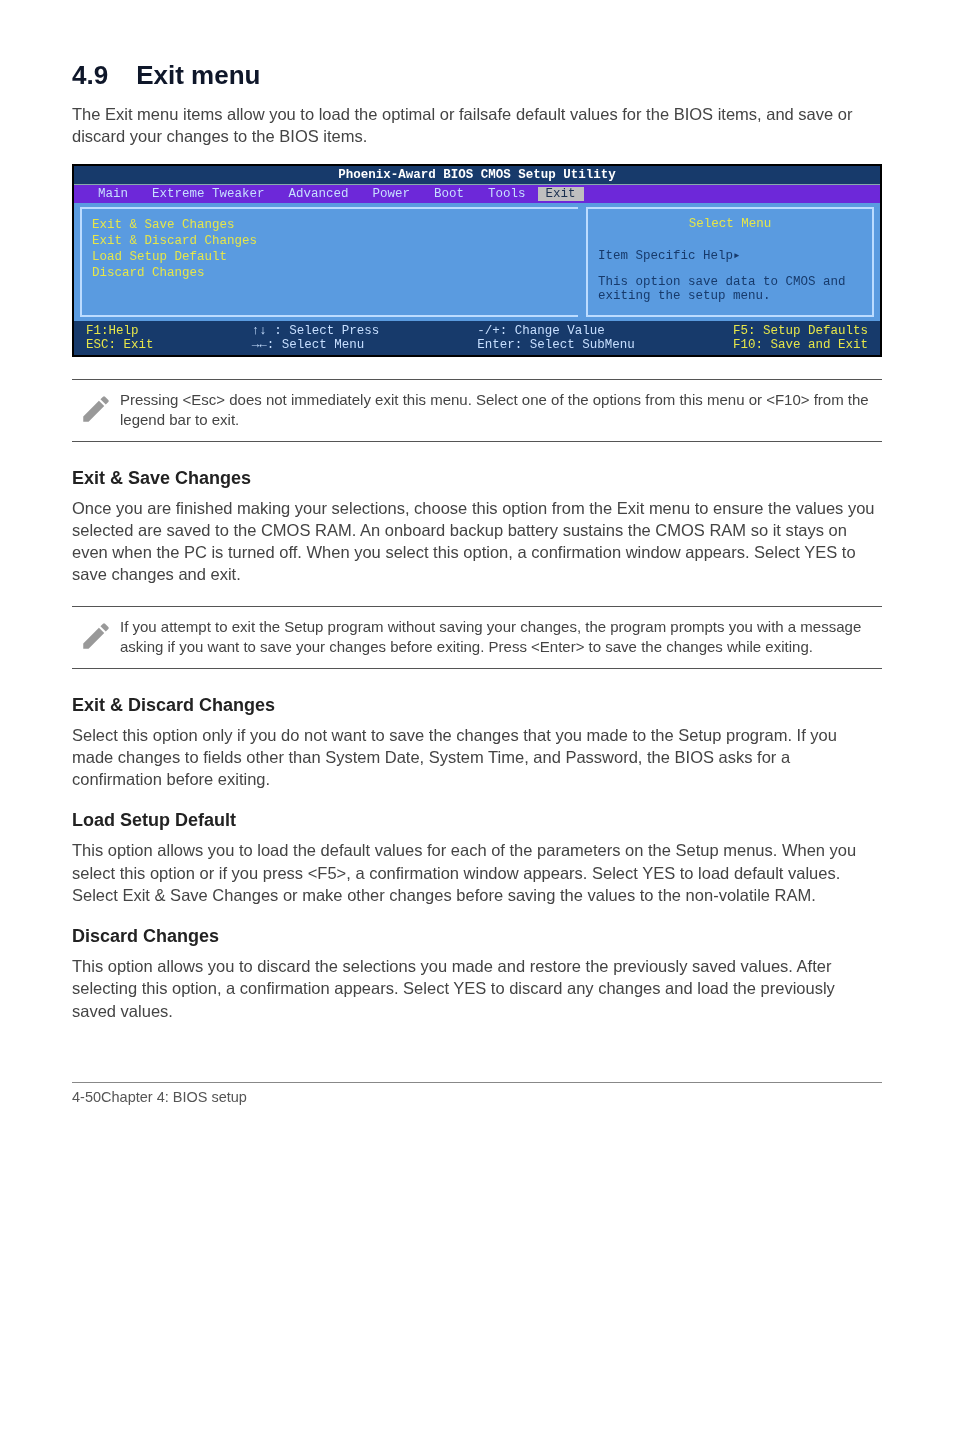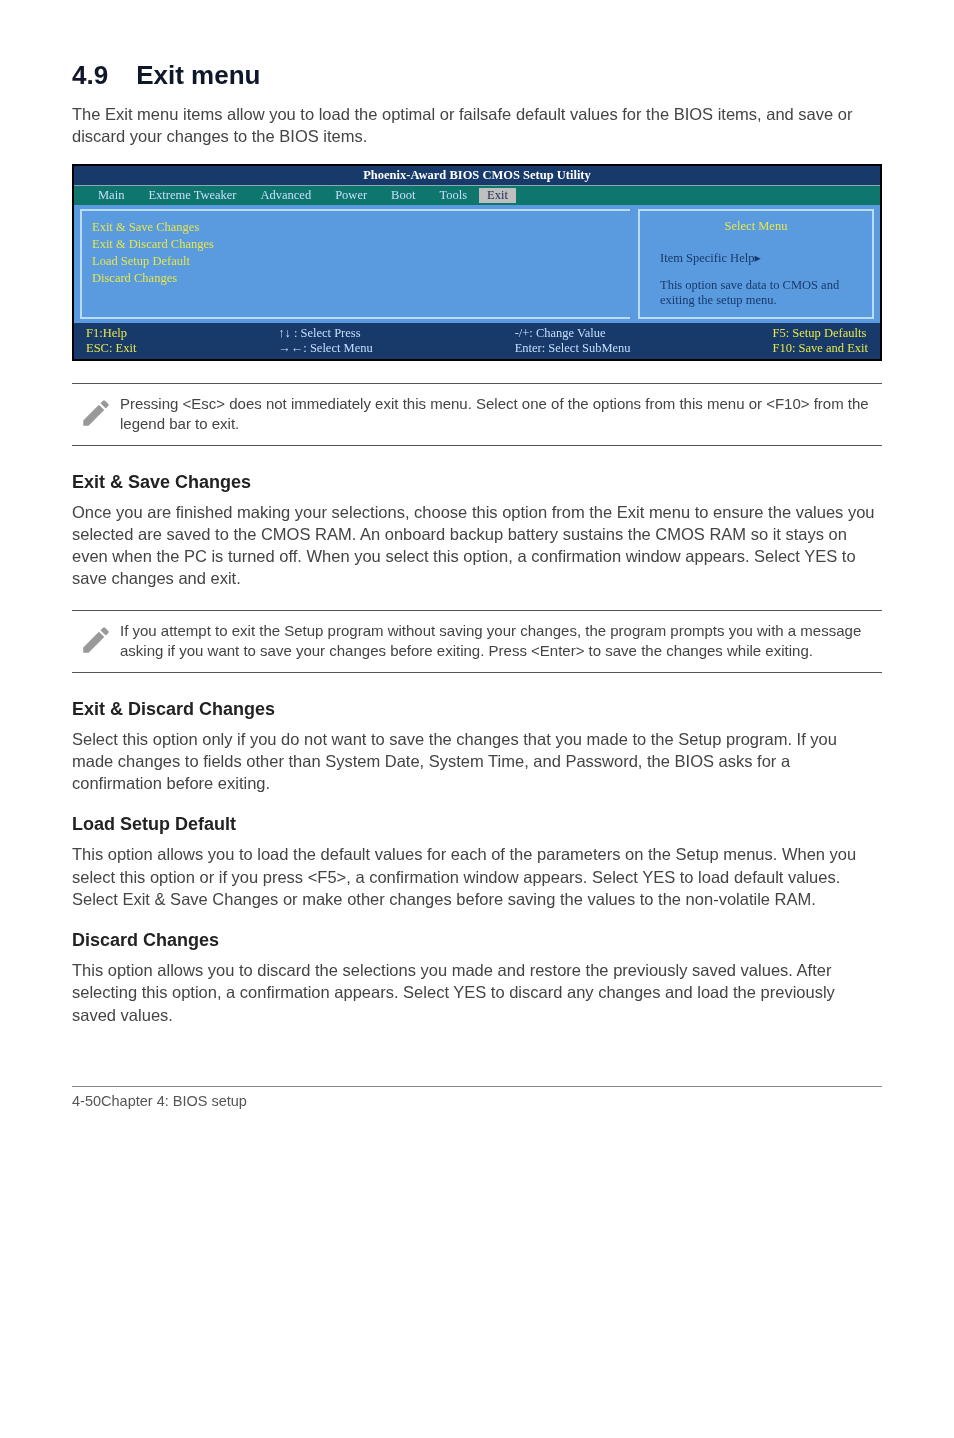--- a/index.html
+++ b/index.html
@@ -30,7 +30,7 @@
     border: 2px solid #000;
     border-radius: 0;
     overflow: hidden;
-    font-family: Liberation Serif, serif;
+    font-family: Liberation Mono, monospace;
     font-size: 12.5px;
     margin-bottom: 22px;
   }

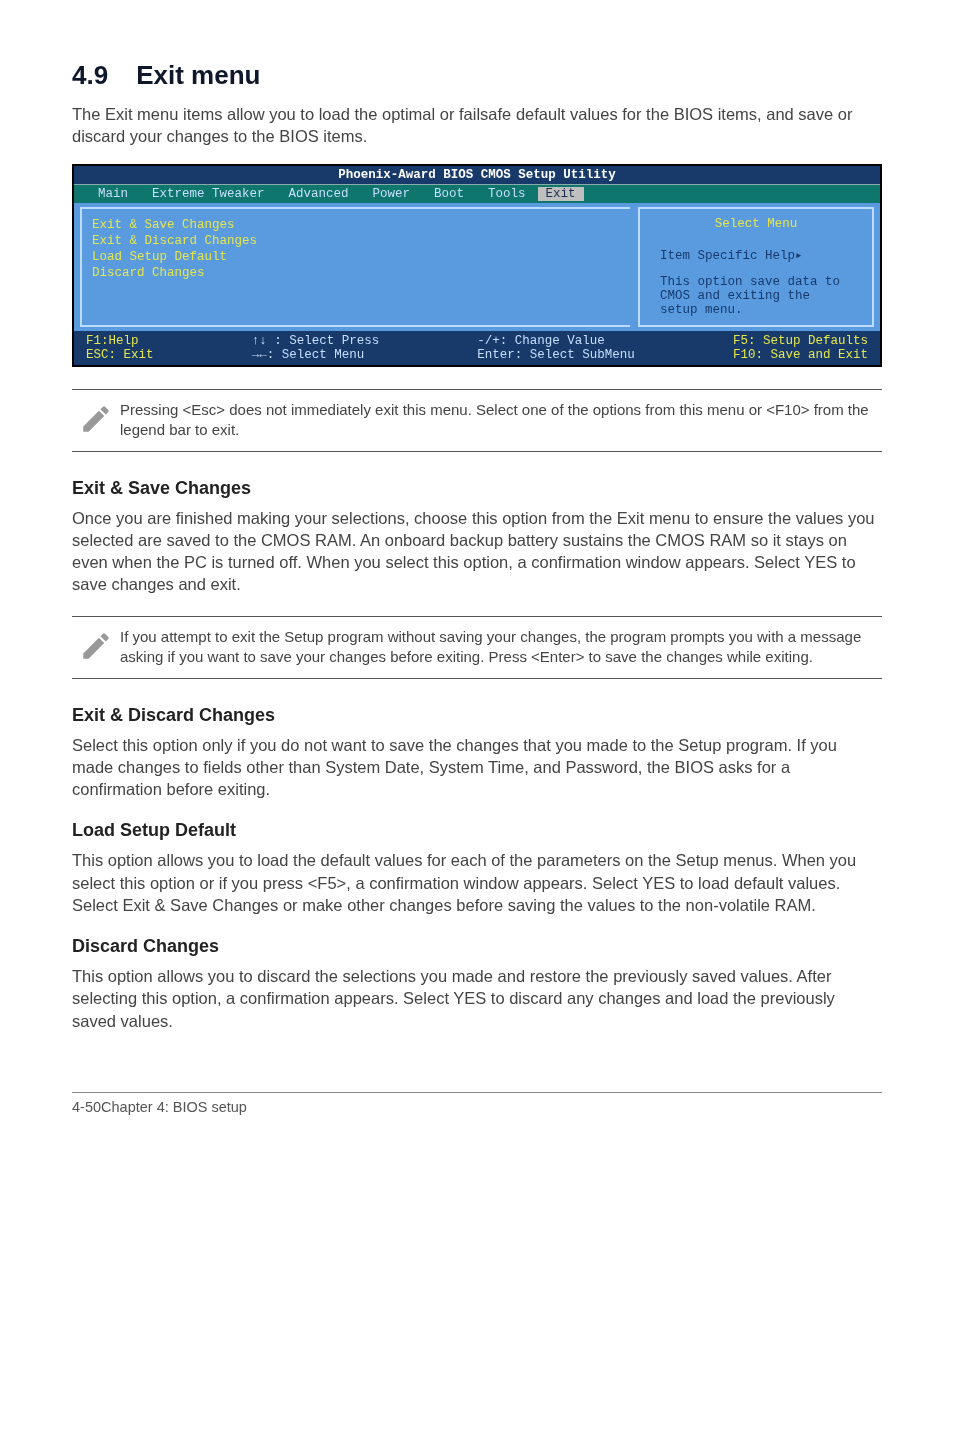--- a/index.html
+++ b/index.html
@@ -43,7 +43,7 @@
     border-bottom: 1px solid #8aa;
   }
   .bios-menubar {
-    background: #0f766e;
+    background: #6d28d9;
     color: #c7dfff;
     display: flex;
     padding: 2px 12px;

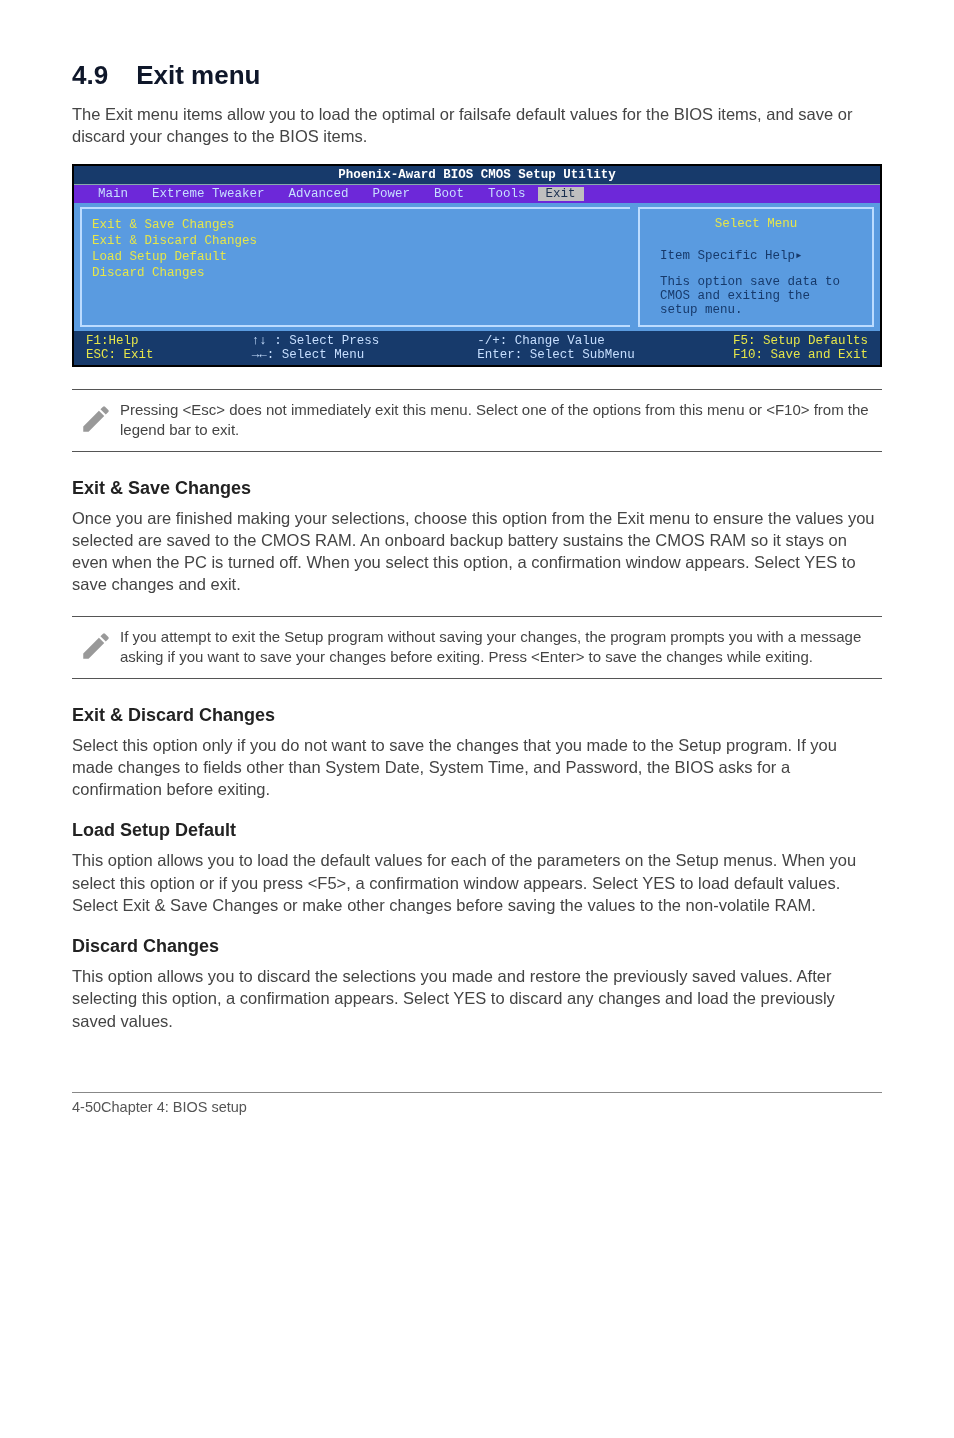--- a/index.html
+++ b/index.html
@@ -72,10 +72,10 @@
   }
   .bios-left div { padding: 1px 0; }
   .bios-right {
-    width: 236px;
+    width: 288px;
     border: 2px solid #bcdcff;
     margin: 4px 6px 4px 8px;
-    padding: 8px 20px;
+    padding: 8px 10px;
     color: #173a6b;
   }
   .bios-right-title {

